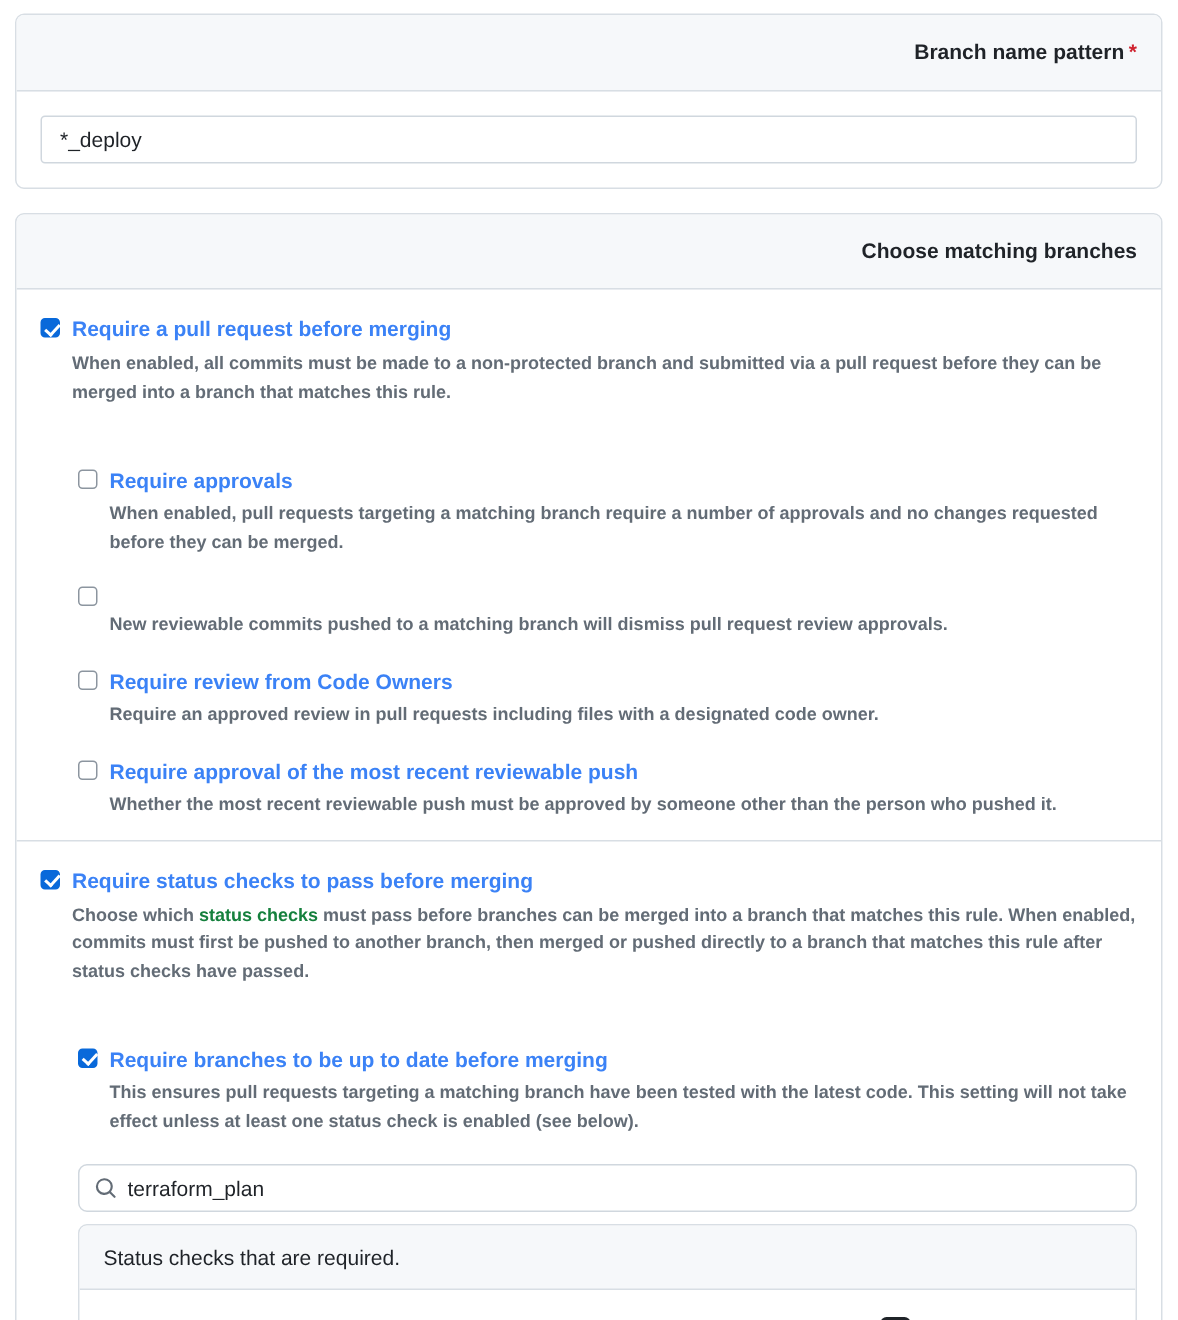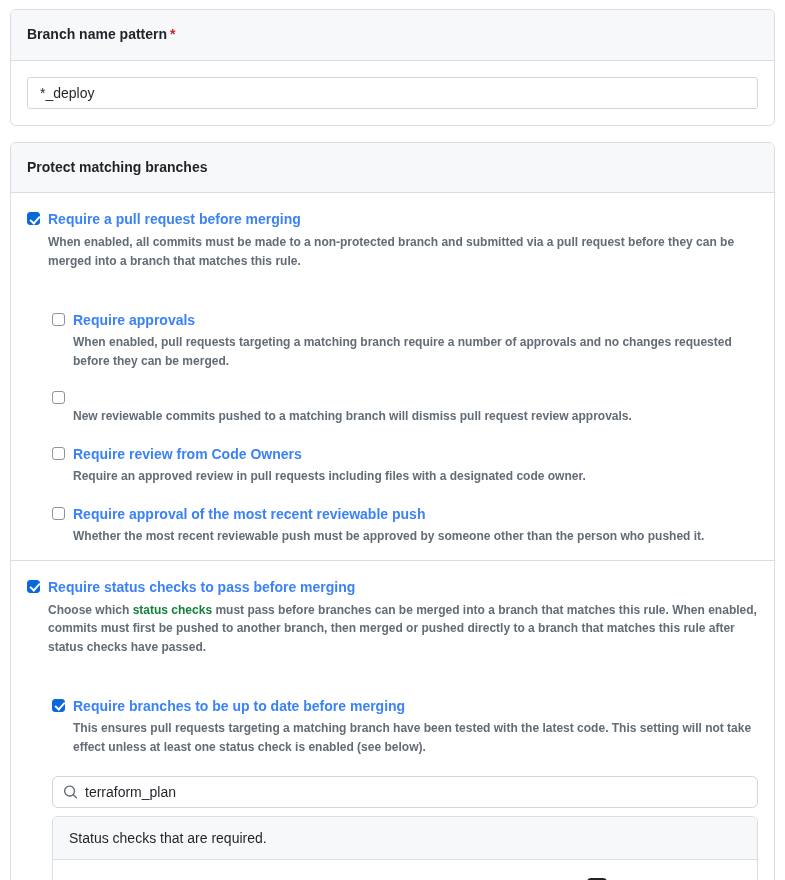--- a/index.html
+++ b/index.html
@@ -28,6 +28,7 @@
     font-weight: bold;
     color: #1f2328;
     line-height: 1.4;
+    text-align: right;
   }
   .req-star { color: #cf222e; font-weight: bold; margin-left: 3px; }
 

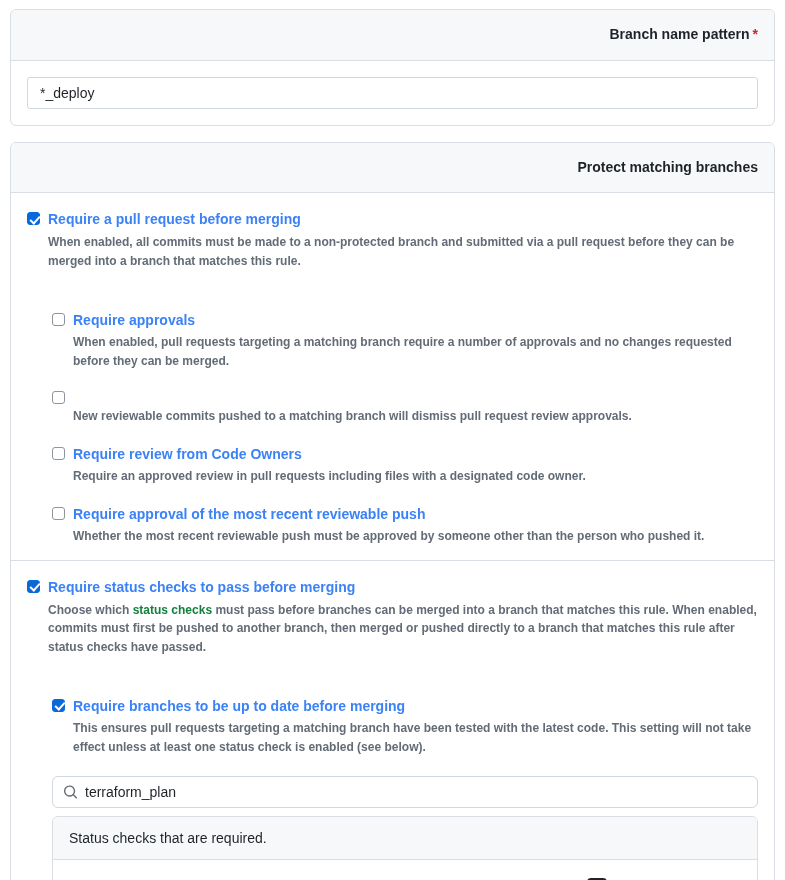--- a/index.html
+++ b/index.html
@@ -196,7 +196,7 @@
   </div>
 
   <div class="card">
-    <div class="card-header">Protect matching branches</div>
+    <div class="card-header">Choose matching branches</div>
 
     <div class="section">
       <div class="opt-row">

